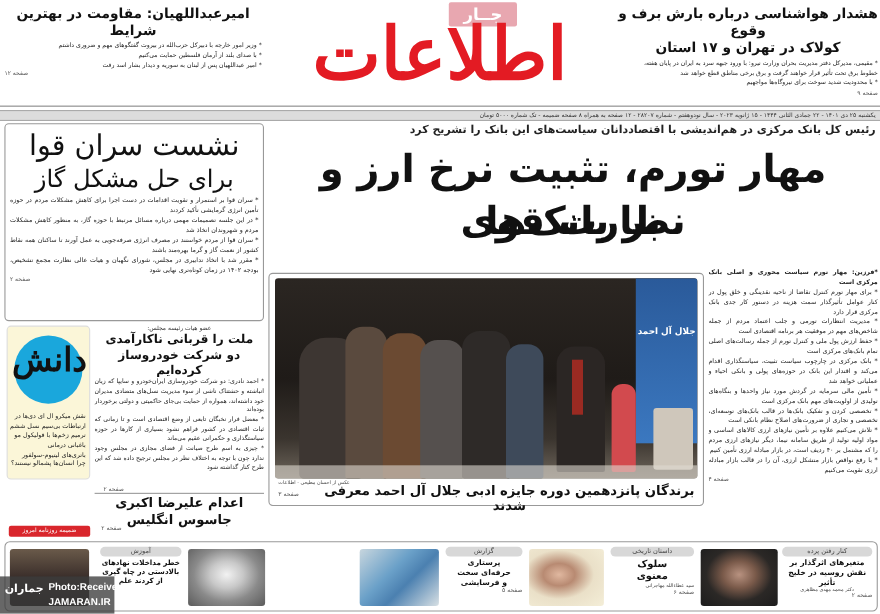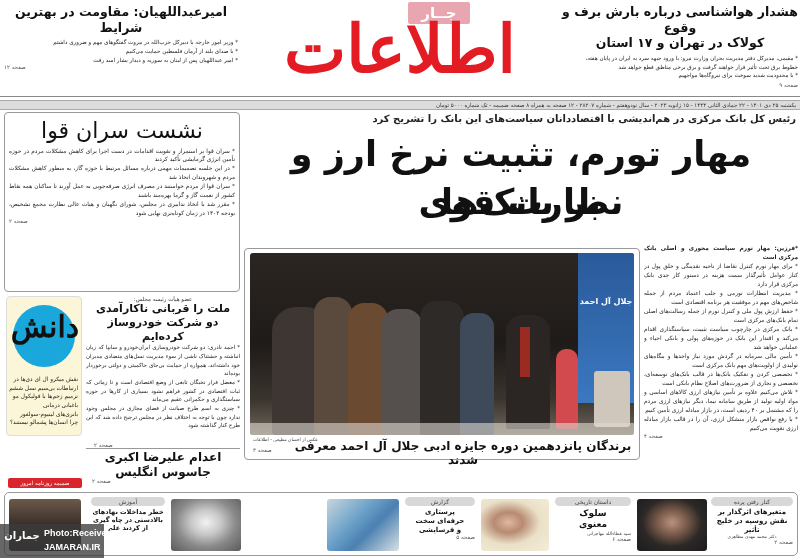--- a/index.html
+++ b/index.html
@@ -87,7 +87,7 @@
 </div>
 
 <div class="abs box" style="left:4px;top:112px;width:236px;height:180px;border-radius:4px;">
-  <div class="hl" style="font-size:22px;margin-top:4px;font-weight:normal;">نشست سران قوا</div>
+  <div class="hl" style="font-size:26px;margin-top:4px;font-weight:normal;">نشست سران قوا</div>
   <div style="padding:2px 4px;">
     <div class="small" style="font-size:5.8px;">* سران قوا بر استمرار و تقویت اقدامات در دست اجرا برای کاهش مشکلات مردم در حوزه تأمین انرژی گرمایشی تأکید کردند</div>
     <div class="small" style="font-size:5.8px;">* در این جلسه تصمیمات مهمی درباره مسائل مرتبط با حوزه گاز، به منظور کاهش مشکلات مردم و شهروندان اتخاذ شد</div>

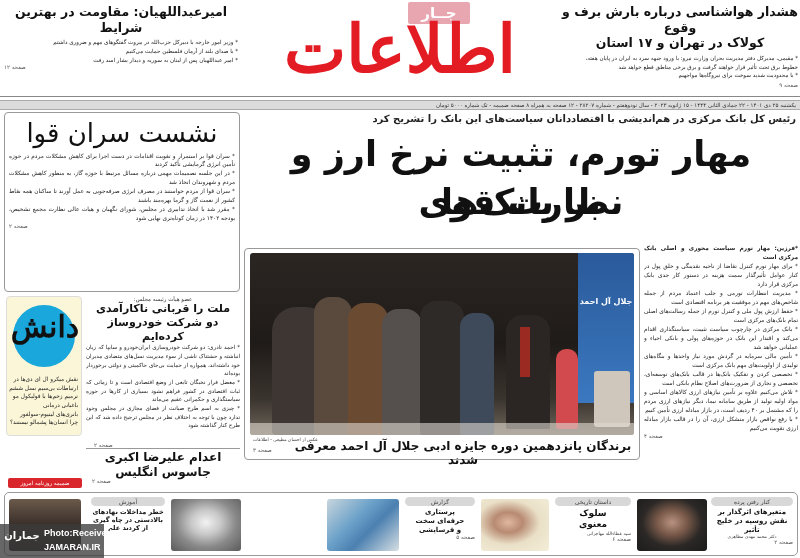--- a/index.html
+++ b/index.html
@@ -88,6 +88,7 @@
 
 <div class="abs box" style="left:4px;top:112px;width:236px;height:180px;border-radius:4px;">
   <div class="hl" style="font-size:26px;margin-top:4px;font-weight:normal;">نشست سران قوا</div>
+  <div class="hl" style="font-size:22px;font-weight:normal;">برای حل مشکل گاز</div>
   <div style="padding:2px 4px;">
     <div class="small" style="font-size:5.8px;">* سران قوا بر استمرار و تقویت اقدامات در دست اجرا برای کاهش مشکلات مردم در حوزه تأمین انرژی گرمایشی تأکید کردند</div>
     <div class="small" style="font-size:5.8px;">* در این جلسه تصمیمات مهمی درباره مسائل مرتبط با حوزه گاز، به منظور کاهش مشکلات مردم و شهروندان اتخاذ شد</div>

